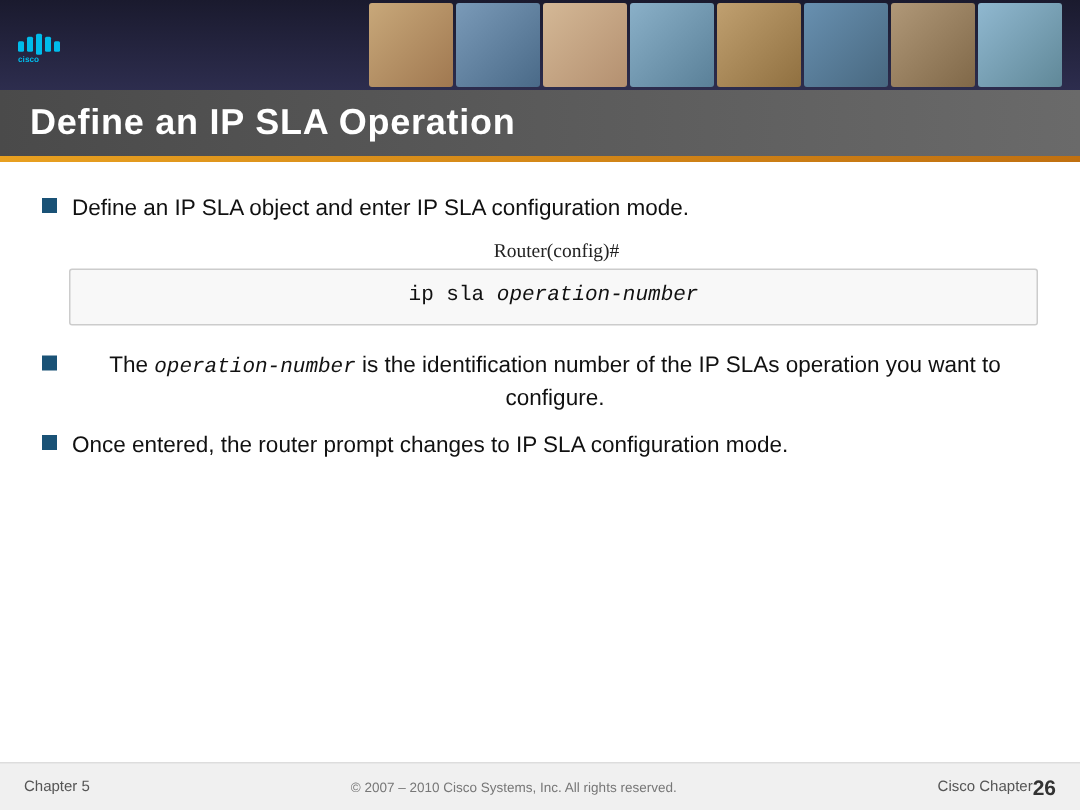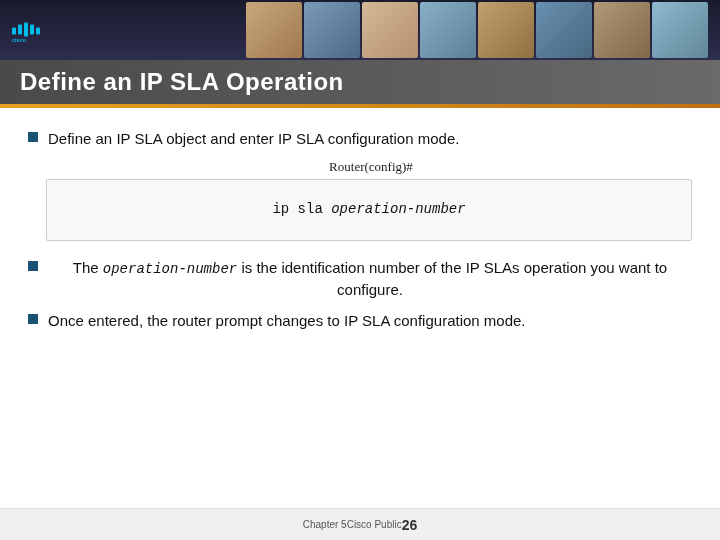--- a/index.html
+++ b/index.html
@@ -116,7 +116,7 @@
       background: #f8f8f8;
       border: 1px solid #ccc;
       border-radius: 2px;
-      padding: 20px 12px;
+      padding: 8px 12px;
       font-family: 'Courier New', Courier, monospace;
       font-size: 14px;
       color: #111;

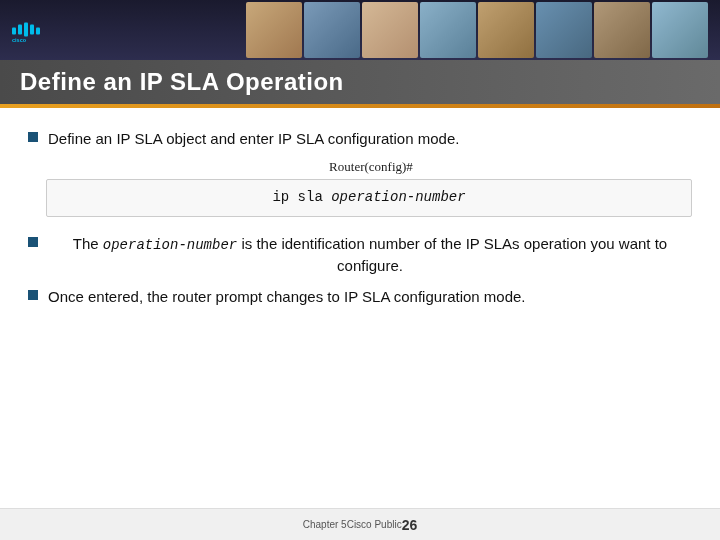--- a/index.html
+++ b/index.html
@@ -250,6 +250,7 @@
 
 <div id="footer">
   <span id="footer-chapter">Chapter 5</span>
+  <span id="footer-copyright">© 2007 – 2010 Cisco Systems, Inc. All rights reserved.</span>
   <span id="footer-classification">Cisco Public</span>
   <span id="footer-page">26</span>
 </div>

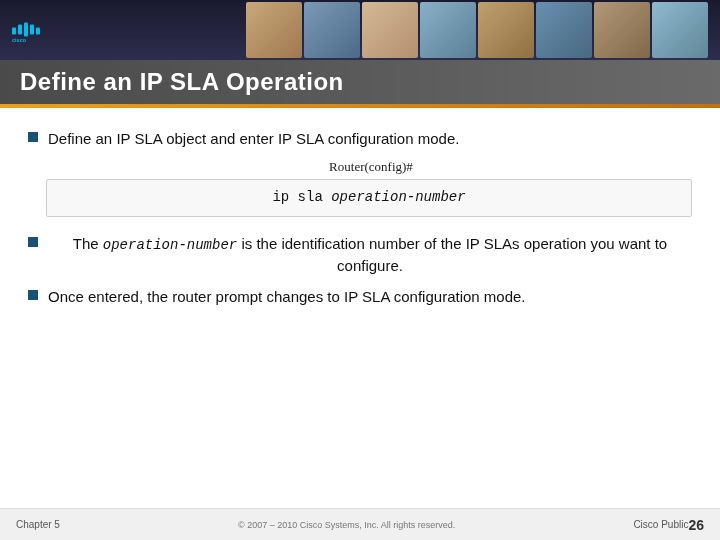--- a/index.html
+++ b/index.html
@@ -251,7 +251,7 @@
 <div id="footer">
   <span id="footer-chapter">Chapter 5</span>
   <span id="footer-copyright">© 2007 – 2010 Cisco Systems, Inc. All rights reserved.</span>
-  <span id="footer-classification">Cisco Public</span>
+  <span id="footer-classification">Cisco Chapter</span>
   <span id="footer-page">26</span>
 </div>
 

